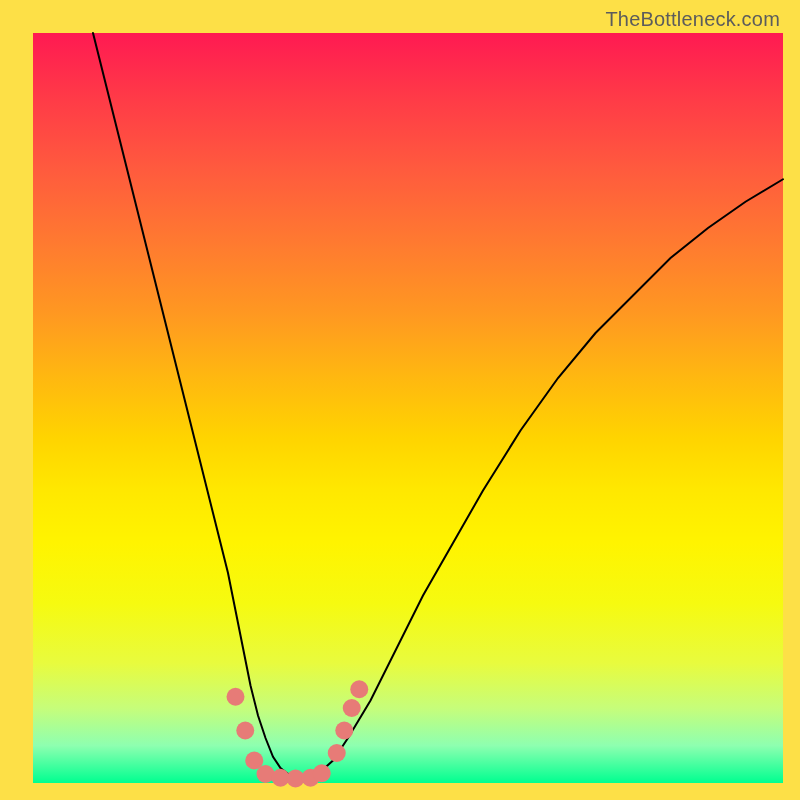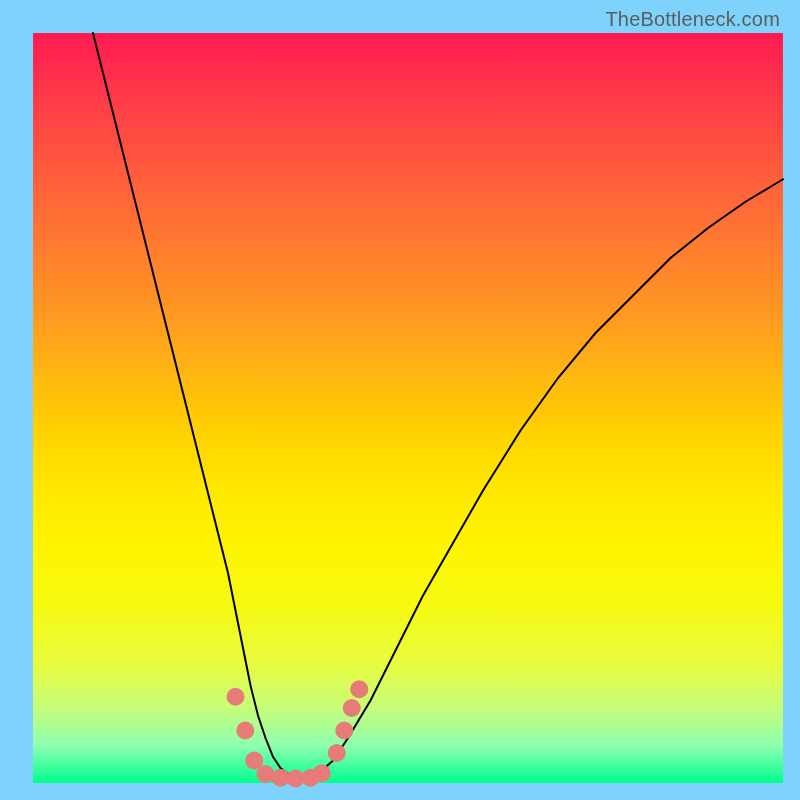--- a/index.html
+++ b/index.html
@@ -8,7 +8,7 @@
     position: absolute;
     left: 0; top: 0;
     width: 800px; height: 800px;
-    background: #7dd3fc;
+    background: #fde047;
   }
   .plot-area {
     position: absolute;

